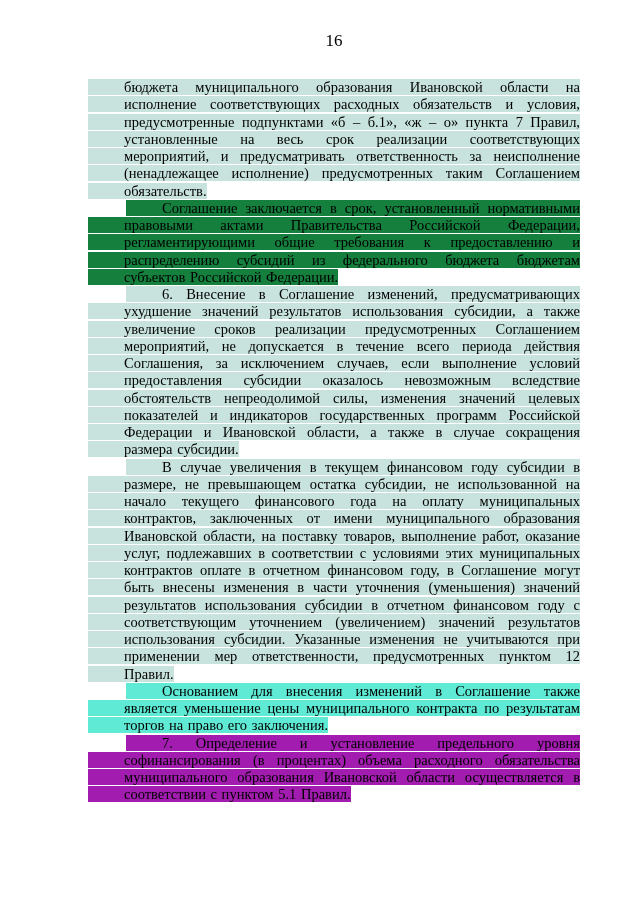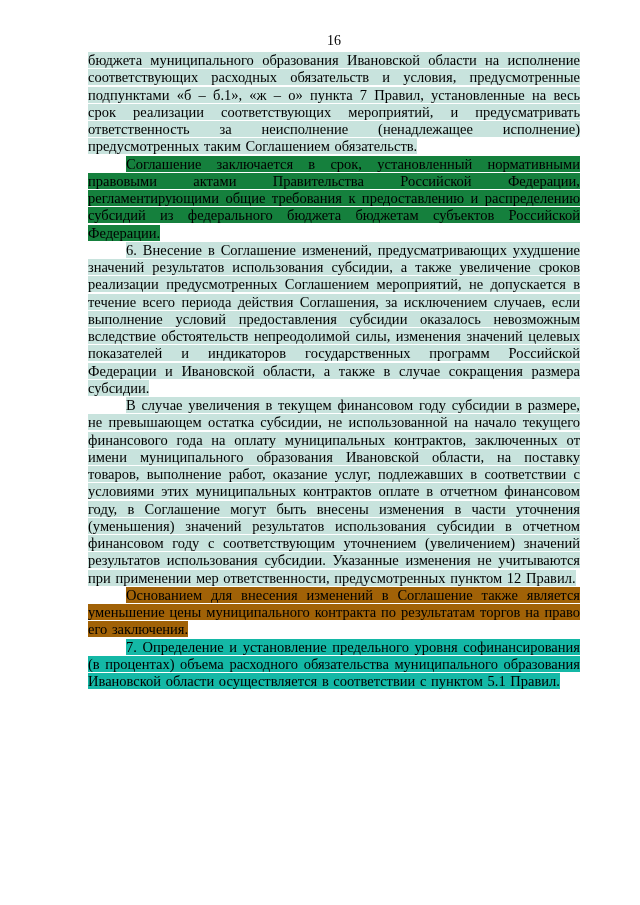--- a/index.html
+++ b/index.html
@@ -23,9 +23,9 @@
     }
     .page-number {
       text-align: center;
-      font-size: 14px;
+      font-size: 17px;
       line-height: 18px;
-      margin-bottom: 2px;
+      margin-bottom: 29px;
     }
     .doc-body p.para {
       margin: 0;

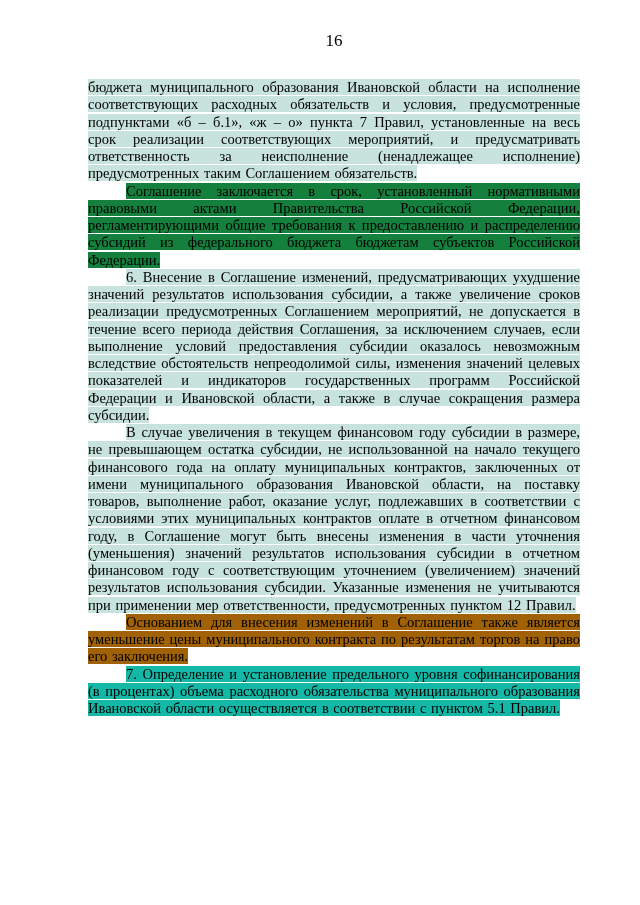--- a/index.html
+++ b/index.html
@@ -41,6 +41,7 @@
       background: #c8e3dd;
       
       box-decoration-break: clone;
+      padding-left: 36px;
       -webkit-box-decoration-break: clone;
     }
   </style>

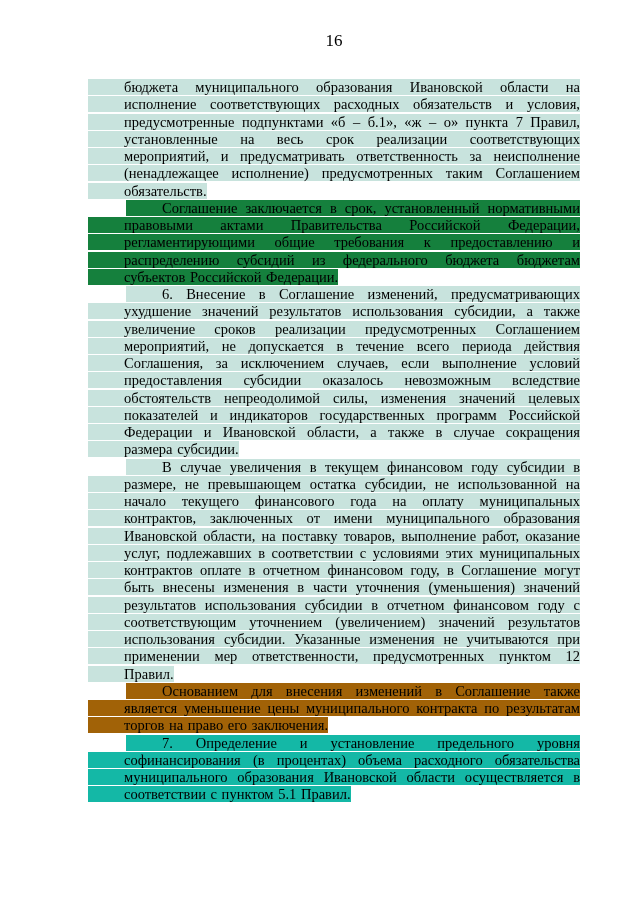--- a/index.html
+++ b/index.html
@@ -63,7 +63,7 @@
 
     <p class="para indent"><span class="hl" style="background: rgb(200, 227, 221);">В случае увеличения в текущем финансовом году субсидии в размере, не превышающем остатка субсидии, не использованной на начало текущего финансового года на оплату муниципальных контрактов, заключенных от имени муниципального образования Ивановской области, на поставку товаров, выполнение работ, оказание услуг, подлежавших в соответствии с условиями этих муниципальных контрактов оплате в отчетном финансовом году, в Соглашение могут быть внесены изменения в части уточнения (уменьшения) значений результатов использования субсидии в отчетном финансовом году с соответствующим уточнением (увеличением) значений результатов использования субсидии. Указанные изменения не учитываются при применении мер ответственности, предусмотренных пунктом 12 Правил.</span></p>
 
-    <p class="para indent"><span class="hl" style="background: #a16207;">Основанием для внесения изменений в Соглашение также является уменьшение цены муниципального контракта по результатам торгов на право его заключения.</span></p>
+    <p class="para indent"><span class="hl" style="background: #5eead4;">Основанием для внесения изменений в Соглашение также является уменьшение цены муниципального контракта по результатам торгов на право его заключения.</span></p>
 
     <p class="para indent"><span class="hl" style="background: #14b8a6;">7. Определение и установление предельного уровня софинансирования (в процентах) объема расходного обязательства муниципального образования Ивановской области осуществляется в соответствии с пунктом 5.1 Правил.</span></p>
 

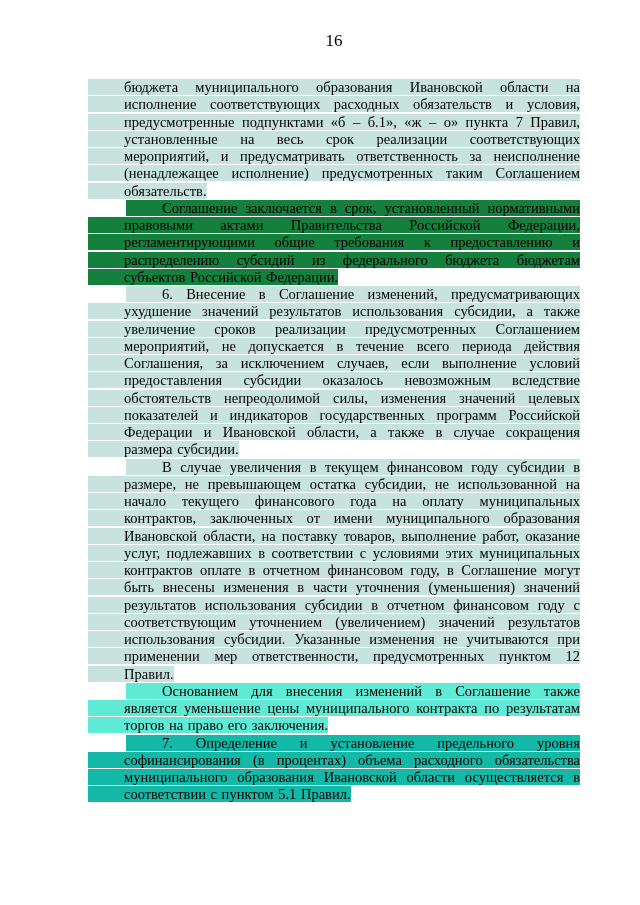--- a/index.html
+++ b/index.html
@@ -65,7 +65,7 @@
 
     <p class="para indent"><span class="hl" style="background: #5eead4;">Основанием для внесения изменений в Соглашение также является уменьшение цены муниципального контракта по результатам торгов на право его заключения.</span></p>
 
-    <p class="para indent"><span class="hl" style="background: #14b8a6;">7. Определение и установление предельного уровня софинансирования (в процентах) объема расходного обязательства муниципального образования Ивановской области осуществляется в соответствии с пунктом 5.1 Правил.</span></p>
+    <p class="para indent"><span class="hl" style="background: #a21caf;">7. Определение и установление предельного уровня софинансирования (в процентах) объема расходного обязательства муниципального образования Ивановской области осуществляется в соответствии с пунктом 5.1 Правил.</span></p>
 
   </div>
 </div>

